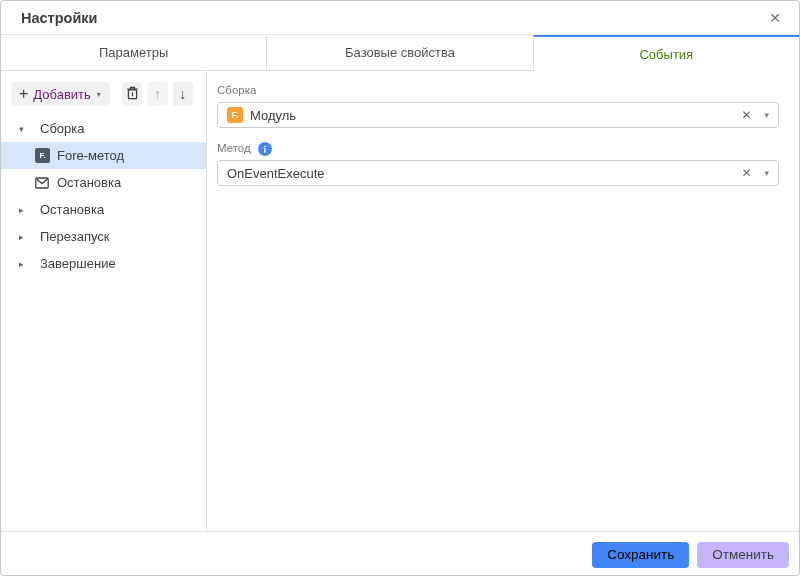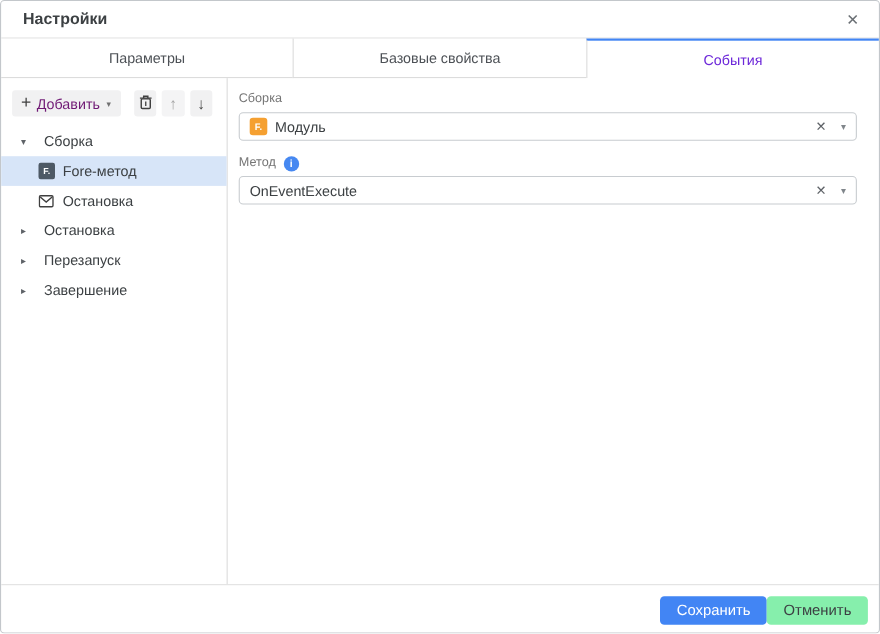--- a/index.html
+++ b/index.html
@@ -20,7 +20,7 @@
   .tab { flex:1; display:flex; align-items:center; justify-content:center;
          font-size:13px; color:#4d5156; border-bottom:1px solid #dcdcdc; cursor:pointer; }
   .tab + .tab { border-left:1px solid #dcdcdc; }
-  .tab.active { border-bottom:none; border-top:2px solid #4285f4; color:#6d28d9; }
+  .tab.active { border-bottom:none; border-top:2px solid #4285f4; color:#4d7c0f; }
 
   
   .bodyrow { display:flex; height:460px; }

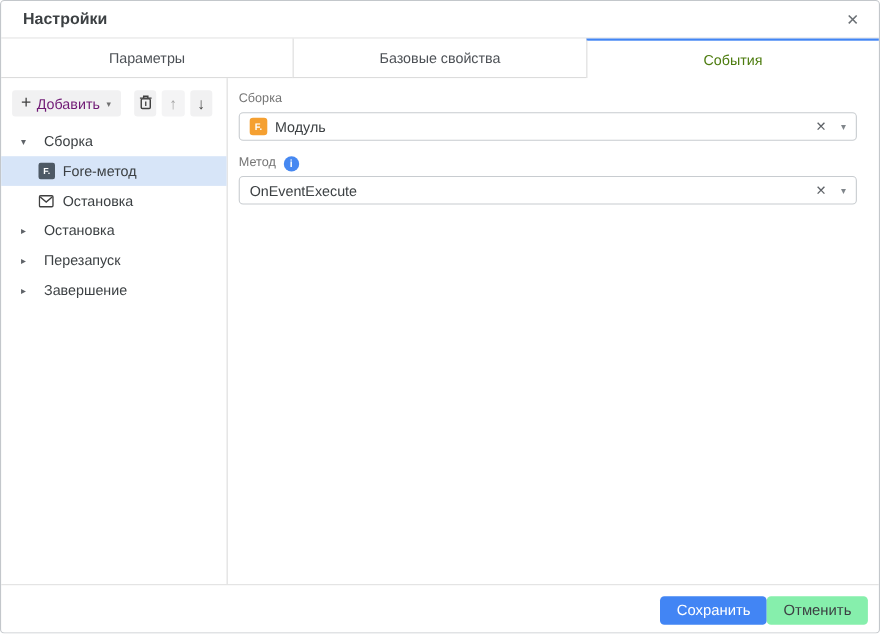--- a/index.html
+++ b/index.html
@@ -73,7 +73,7 @@
             justify-content:flex-end; padding:0 10px; }
   .fbtn { border:none; border-radius:4px; height:26px; padding:0 15px; font-size:13.5px;
           font-family:inherit; cursor:pointer; }
-  .save { background:#4285f4; color:#ffffff; }
+  .save { background:#4285f4; color:#000000; margin-right:8px; }
   .cancel { background:#86efac; color:#3c4043; }
 </style>
 </head>

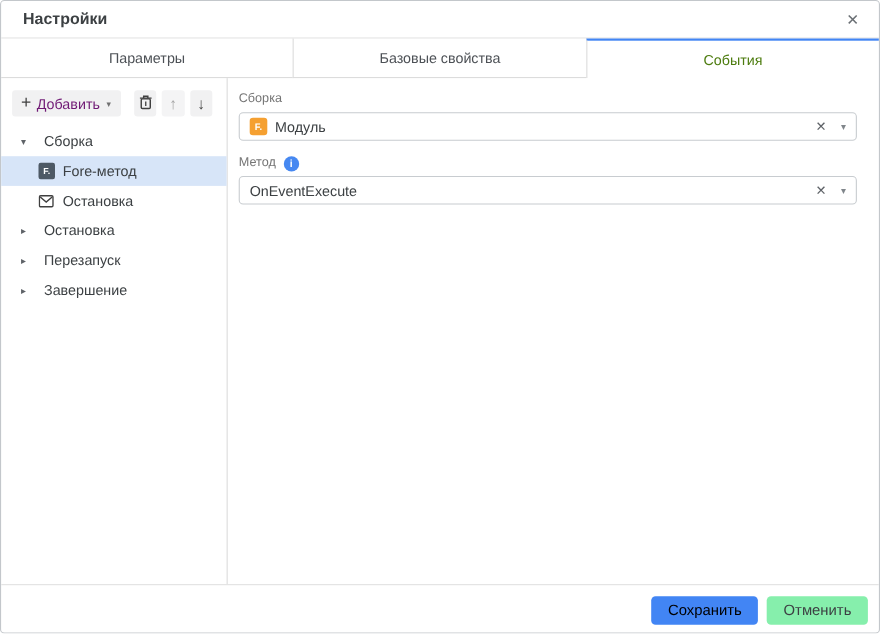--- a/index.html
+++ b/index.html
@@ -74,7 +74,7 @@
   .fbtn { border:none; border-radius:4px; height:26px; padding:0 15px; font-size:13.5px;
           font-family:inherit; cursor:pointer; }
   .save { background:#4285f4; color:#000000; margin-right:8px; }
-  .cancel { background:#86efac; color:#3c4043; }
+  .cancel { background:#c4b5fd; color:#3c4043; }
 </style>
 </head>
 <body>

